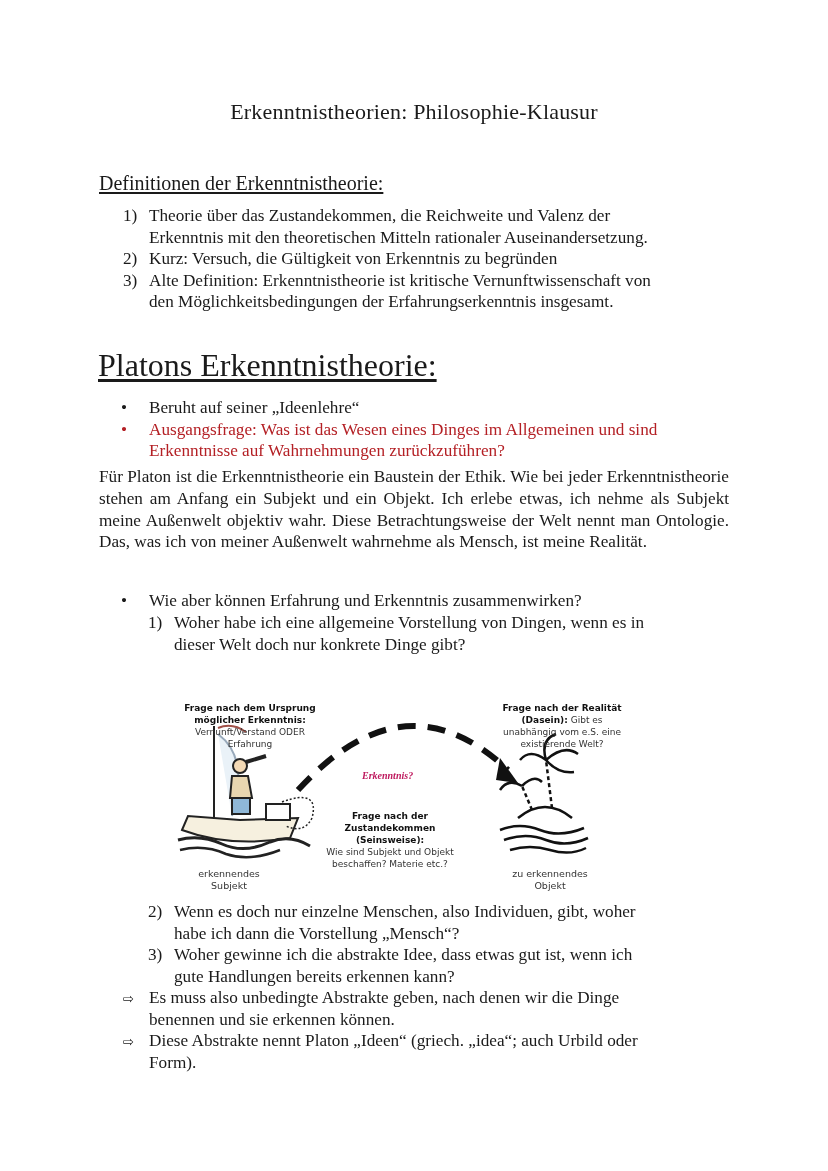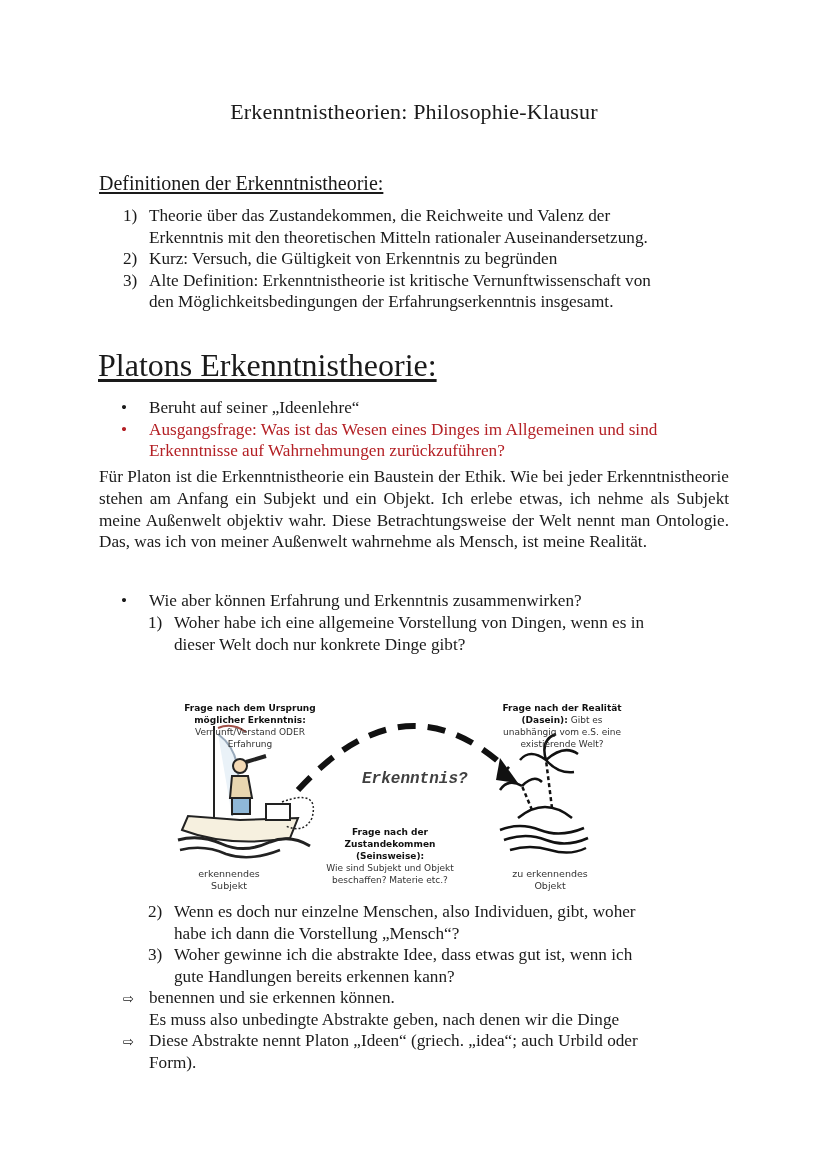--- a/index.html
+++ b/index.html
@@ -24,8 +24,8 @@
   .diag-text { position: absolute; font-family: "DejaVu Sans", "Liberation Sans", sans-serif;
                font-size: 9px; line-height: 12px; text-align: center; color: #333; }
   .diag-text b { color: #111; }
-  .diag-center-title { position: absolute; font-family: Liberation Mono, monospace; font-style: italic;
-                       font-weight: bold; font-size: 16px; color: #404040; }
+  .diag-center-title { position: absolute; font-family: Liberation Serif, serif; font-style: italic;
+                       font-weight: bold; font-size: 10px; color: #be185d; }
   .arrow { position: absolute; left: -26px; font-family: "DejaVu Sans", sans-serif; font-size: 13px; top: 1px; }
 </style>
 </head>

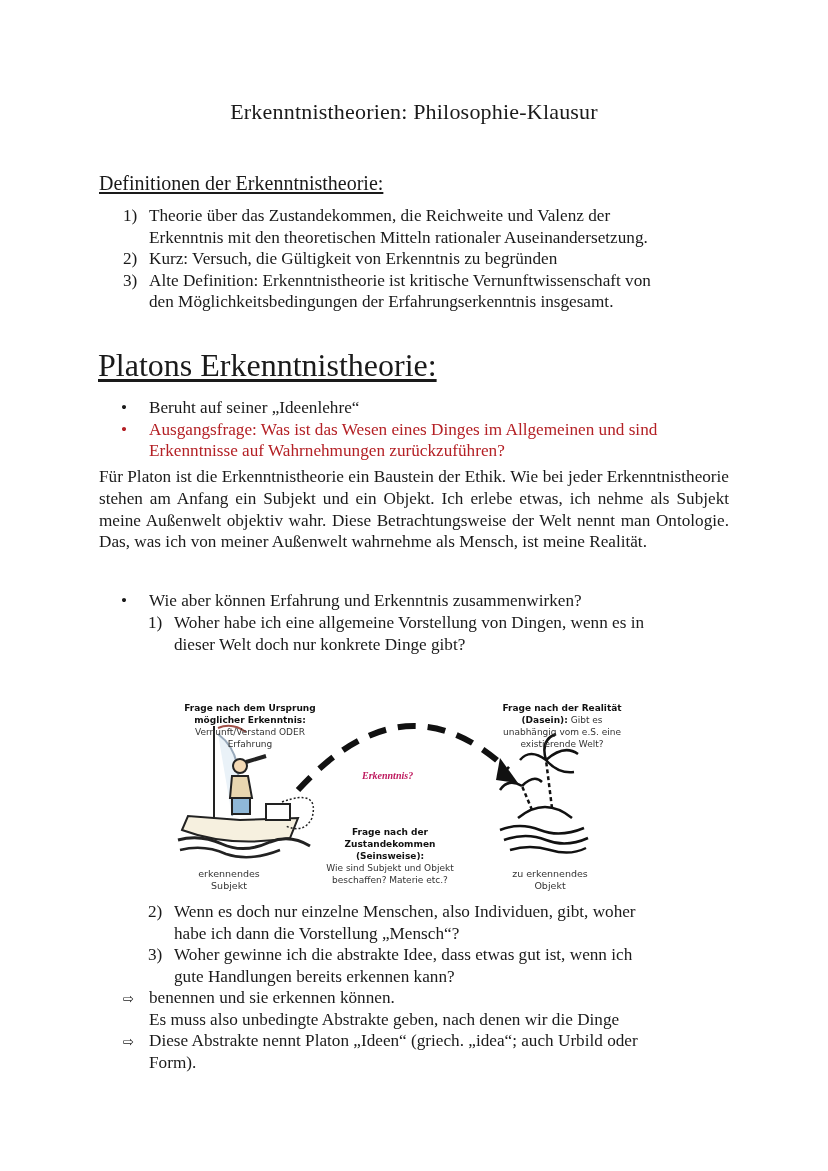--- a/index.html
+++ b/index.html
@@ -134,7 +134,7 @@
 
     <div class="diag-center-title" style="left:192px; top:72px;">Erkenntnis?</div>
 
-    <div class="diag-text" style="left:140px; top:128px; width:160px;">
+    <div class="diag-text" style="left:140px; top:112px; width:160px;">
       <b>Frage nach der</b><br>
       <b>Zustandekommen (Seinsweise):</b><br>
       <span>Wie sind Subjekt und Objekt</span><br>

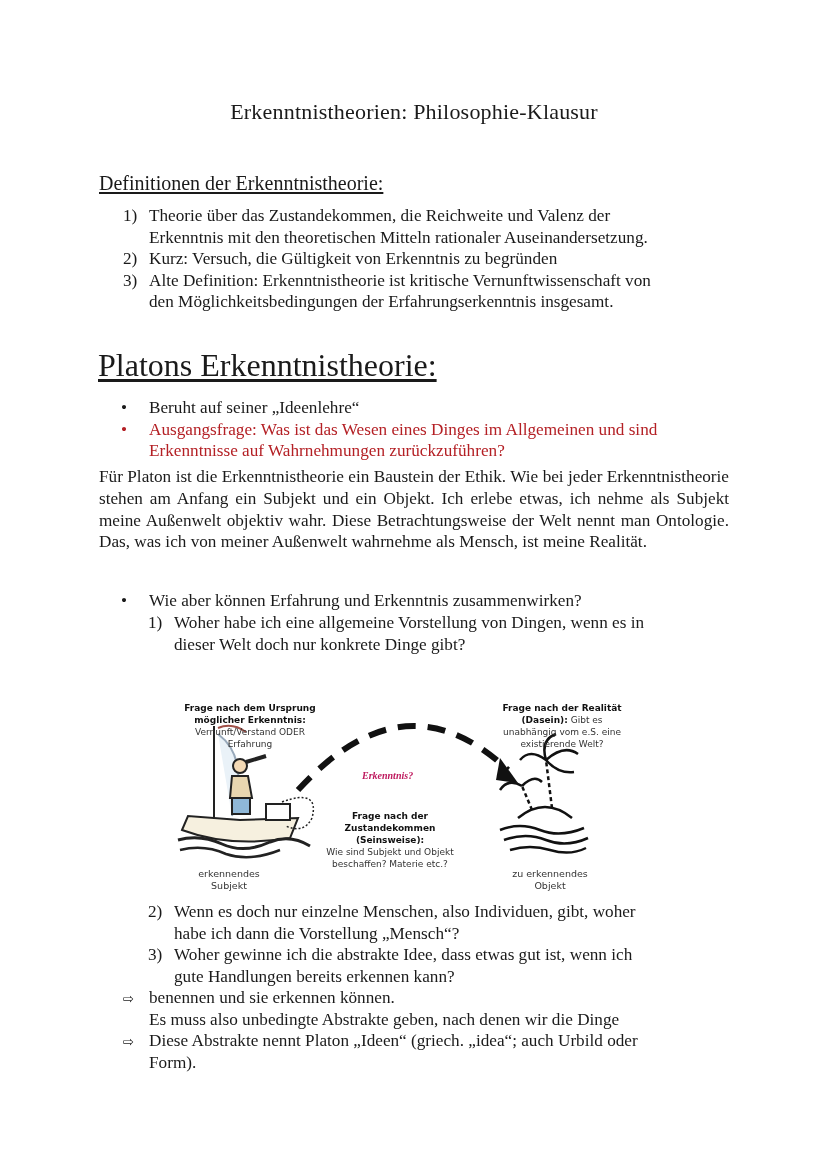--- a/index.html
+++ b/index.html
@@ -170,8 +170,8 @@
   <ul class="list txt" style="left:149px; top:987px; width:600px;">
     <li>
       <span class="arrow">⇨</span>
+      <div>Es muss also unbedingte Abstrakte geben, nach denen wir die Dinge</div>
       <div>benennen und sie erkennen können.</div>
-      <div>Es muss also unbedingte Abstrakte geben, nach denen wir die Dinge</div>
     </li>
     <li>
       <span class="arrow">⇨</span>

